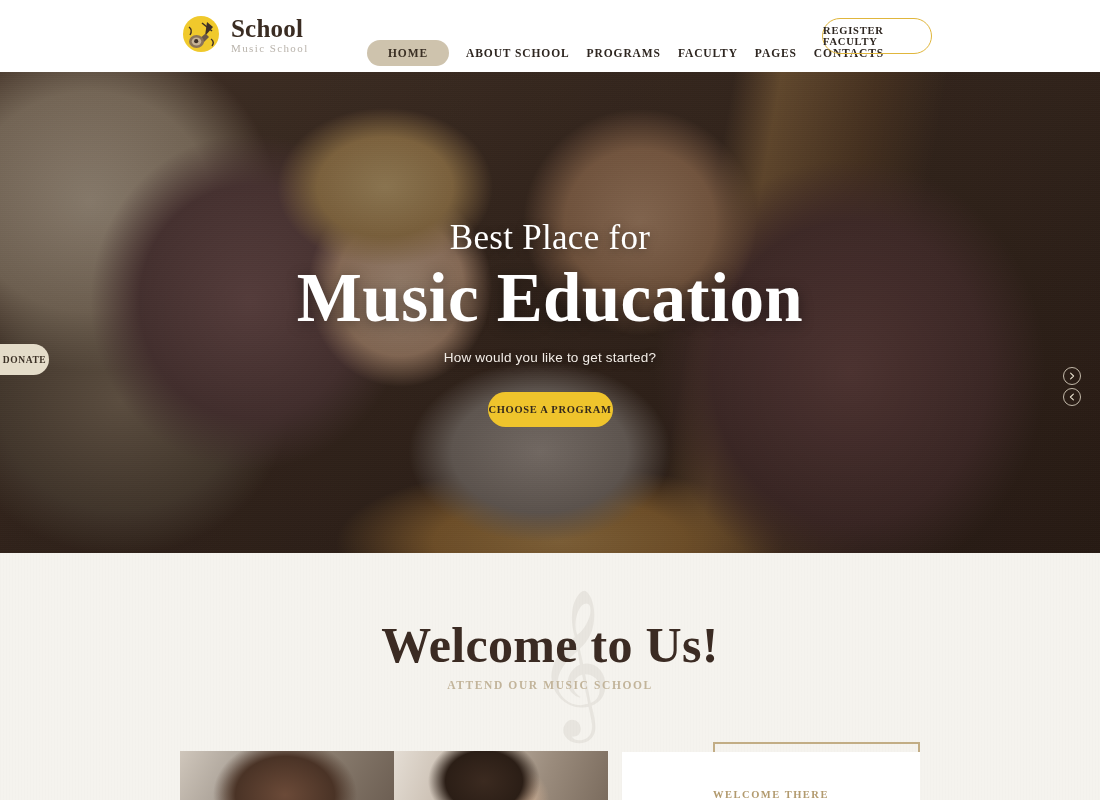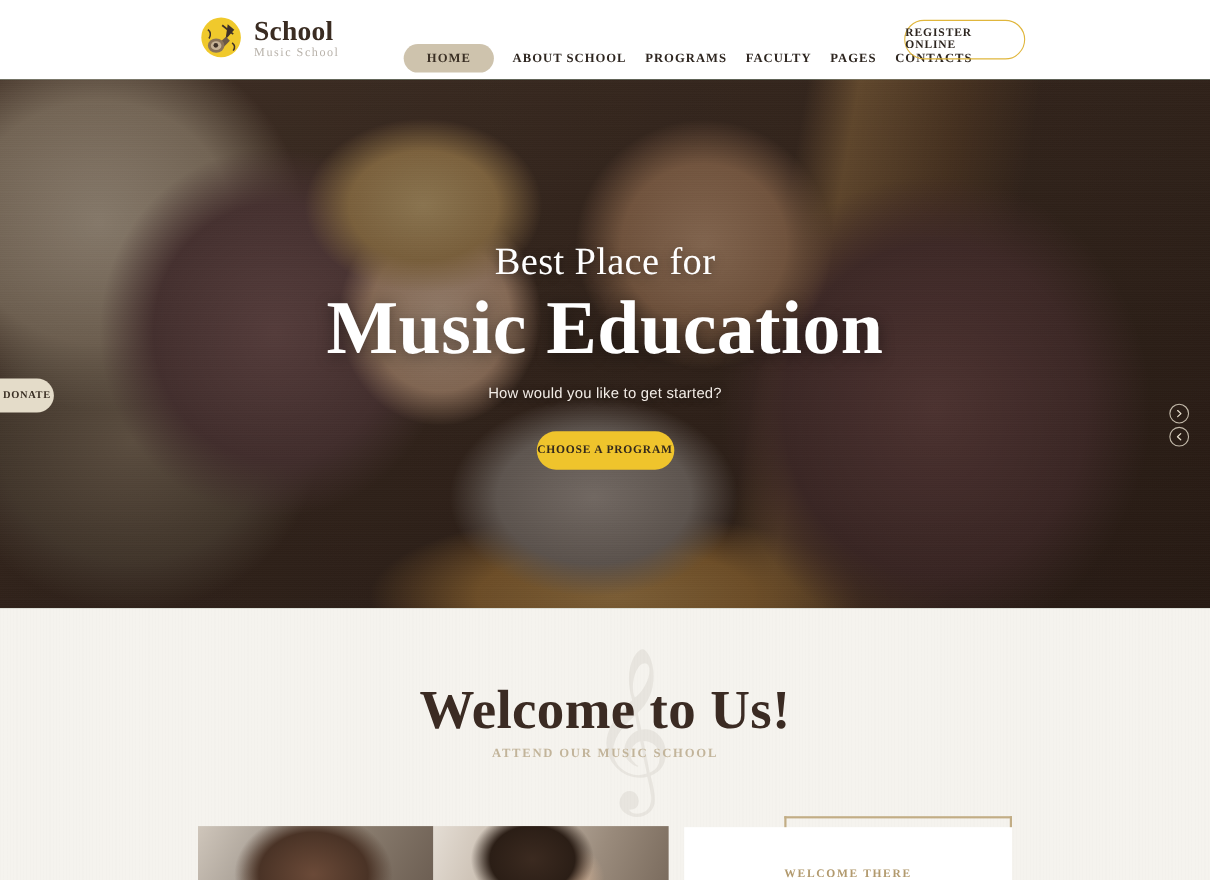--- a/index.html
+++ b/index.html
@@ -381,7 +381,7 @@
       <div class="nav-item">CONTACTS</div>
     </nav>
 
-    <div class="register-btn">REGISTER ONLINE</div>
+    <div class="register-btn">REGISTER FACULTY</div>
   </div>
 
   <div class="hero">

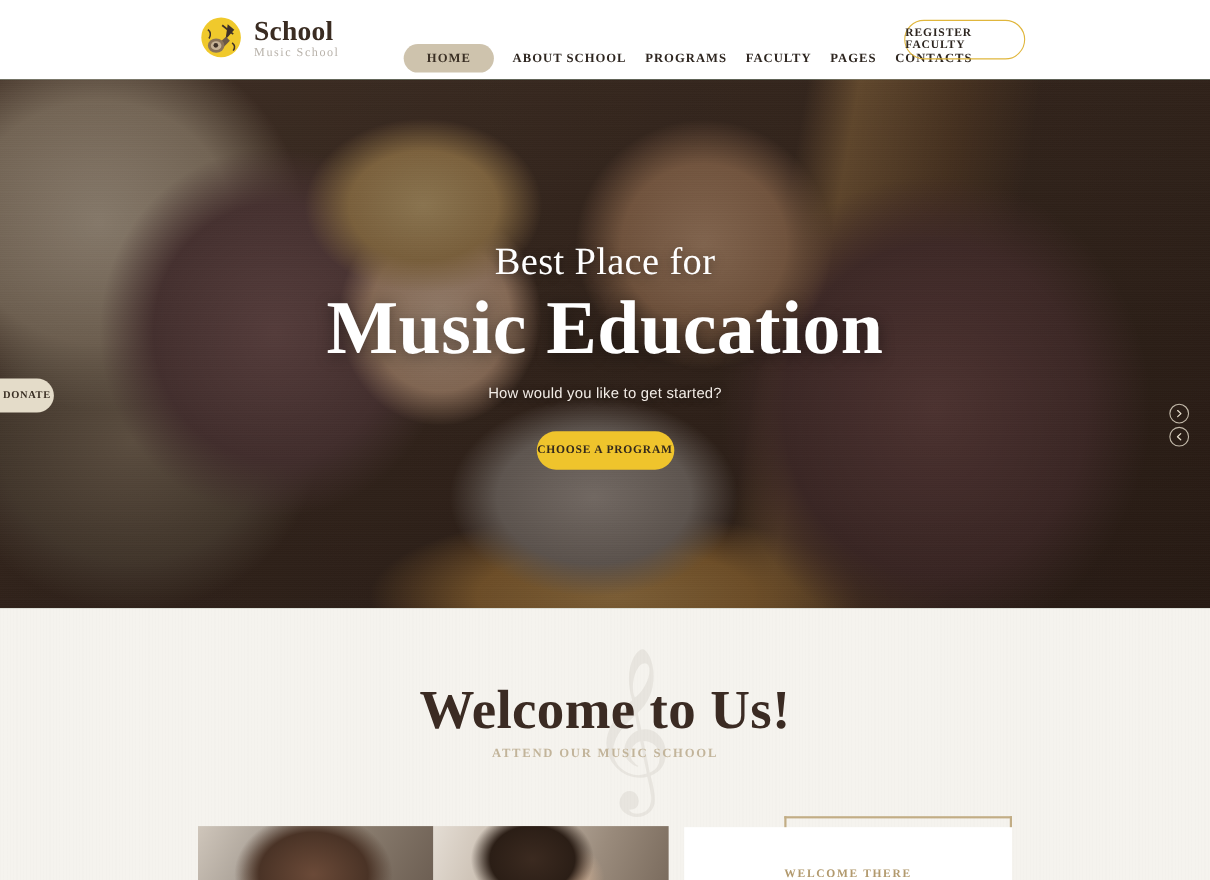--- a/index.html
+++ b/index.html
@@ -111,7 +111,7 @@
     width: 1100px;
     height: 481px;
     overflow: hidden;
-    background: #14532d;
+    background: #701a75;
   }
   .hero-photo {
     position: absolute;

